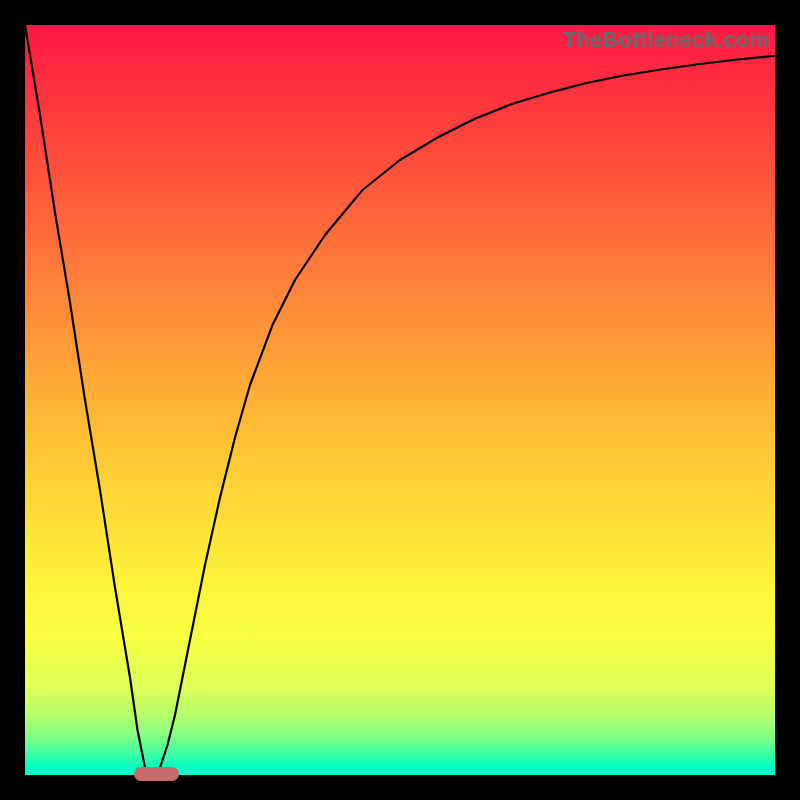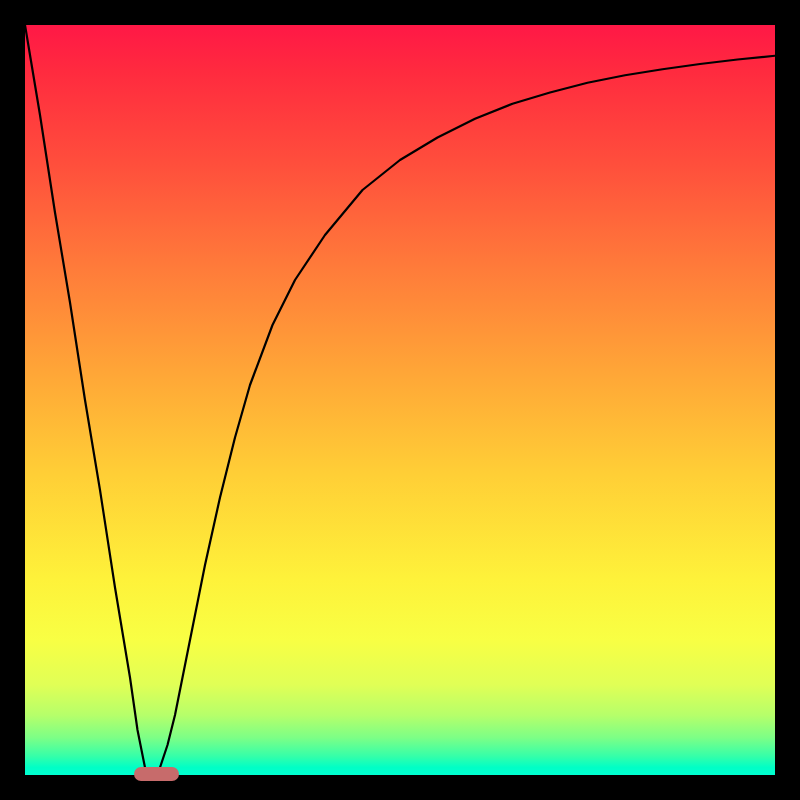--- a/index.html
+++ b/index.html
@@ -63,6 +63,7 @@
 
   <div class="plot">
 
+    <div class="watermark">TheBottleneck.com</div>
 
     <svg class="curve" viewBox="0 0 750 750" preserveAspectRatio="none">
       <path id="curvePath" fill="none" stroke="#000" stroke-width="2.2" stroke-linejoin="round" stroke-linecap="round" d="M0.00 0.00 L15.00 90.00 L30.00 187.50 L45.00 277.50 L60.00 375.00 L75.00 465.00 L90.00 562.50 L105.00 652.50 L112.50 705.00 L120.00 742.50 L127.50 750.00 L135.00 742.50 L142.50 720.00 L150.00 690.00 L165.00 615.00 L180.00 540.00 L195.00 472.50 L210.00 412.50 L225.00 360.00 L247.50 300.00 L270.00 255.00 L300.00 210.00 L337.50 165.00 L375.00 135.00 L412.50 112.50 L450.00 93.75 L487.50 78.75 L525.00 67.50 L562.50 57.75 L600.00 50.25 L637.50 44.25 L675.00 39.00 L712.50 34.50 L750.00 30.75"></path>

